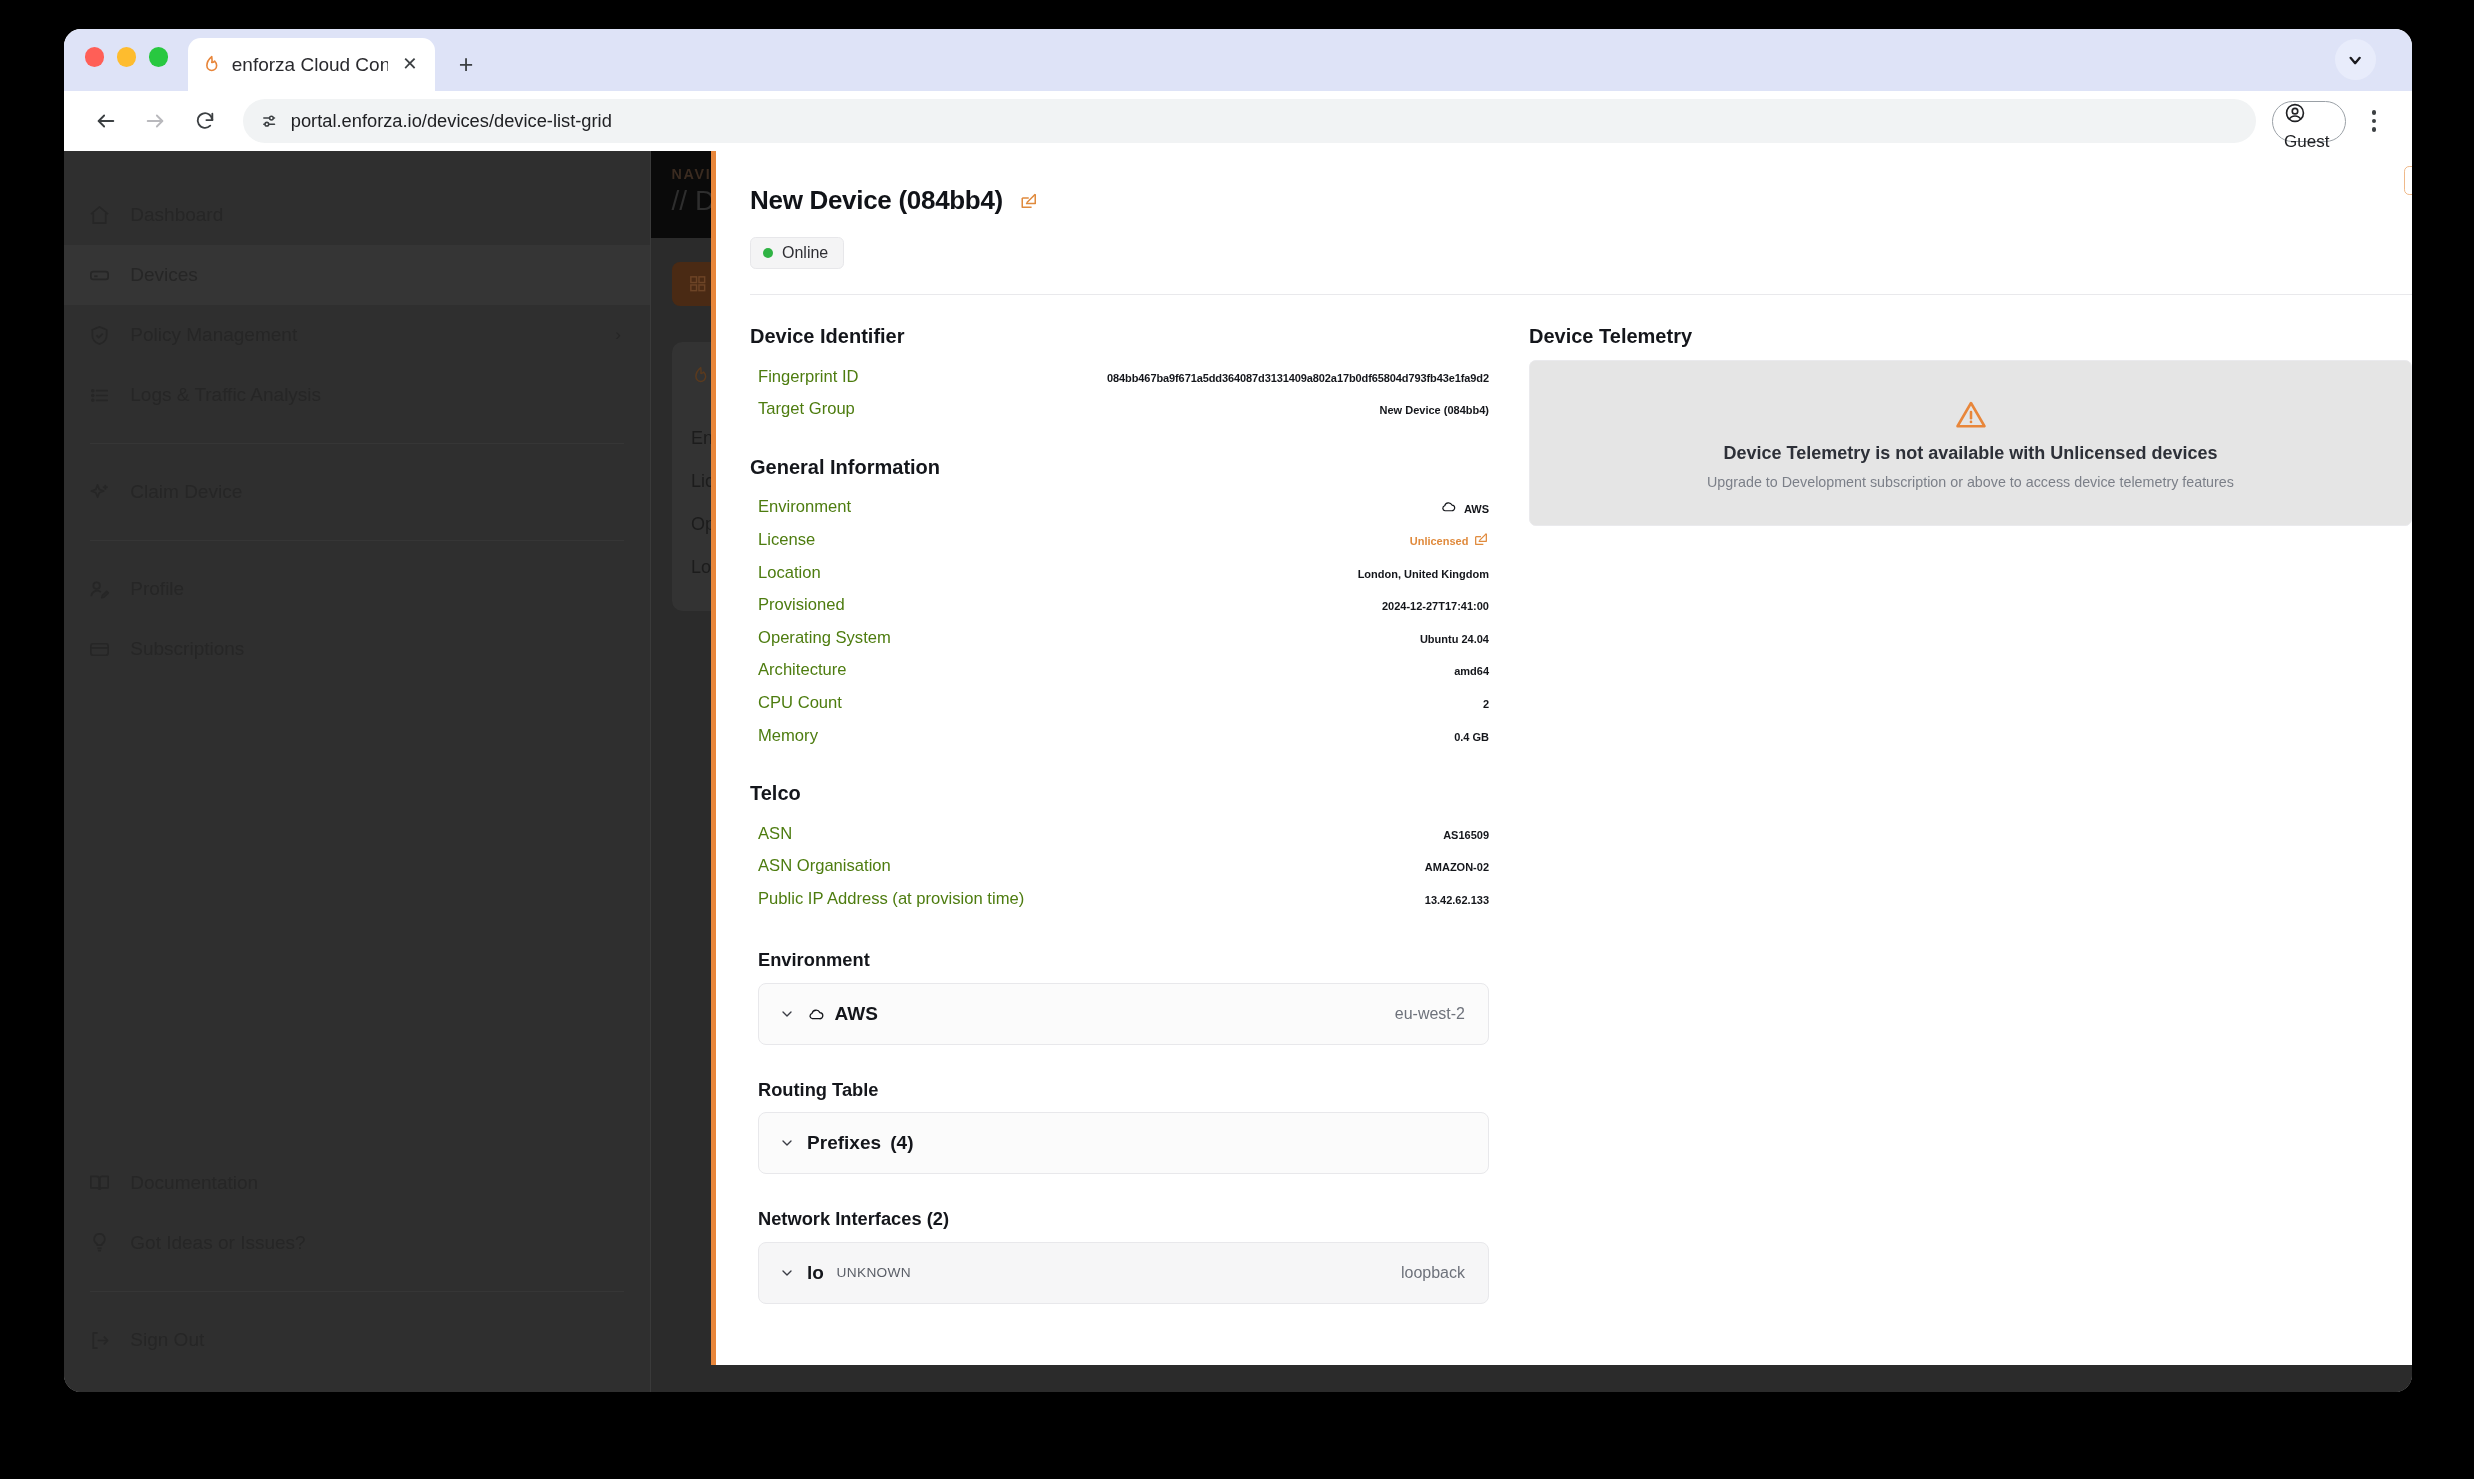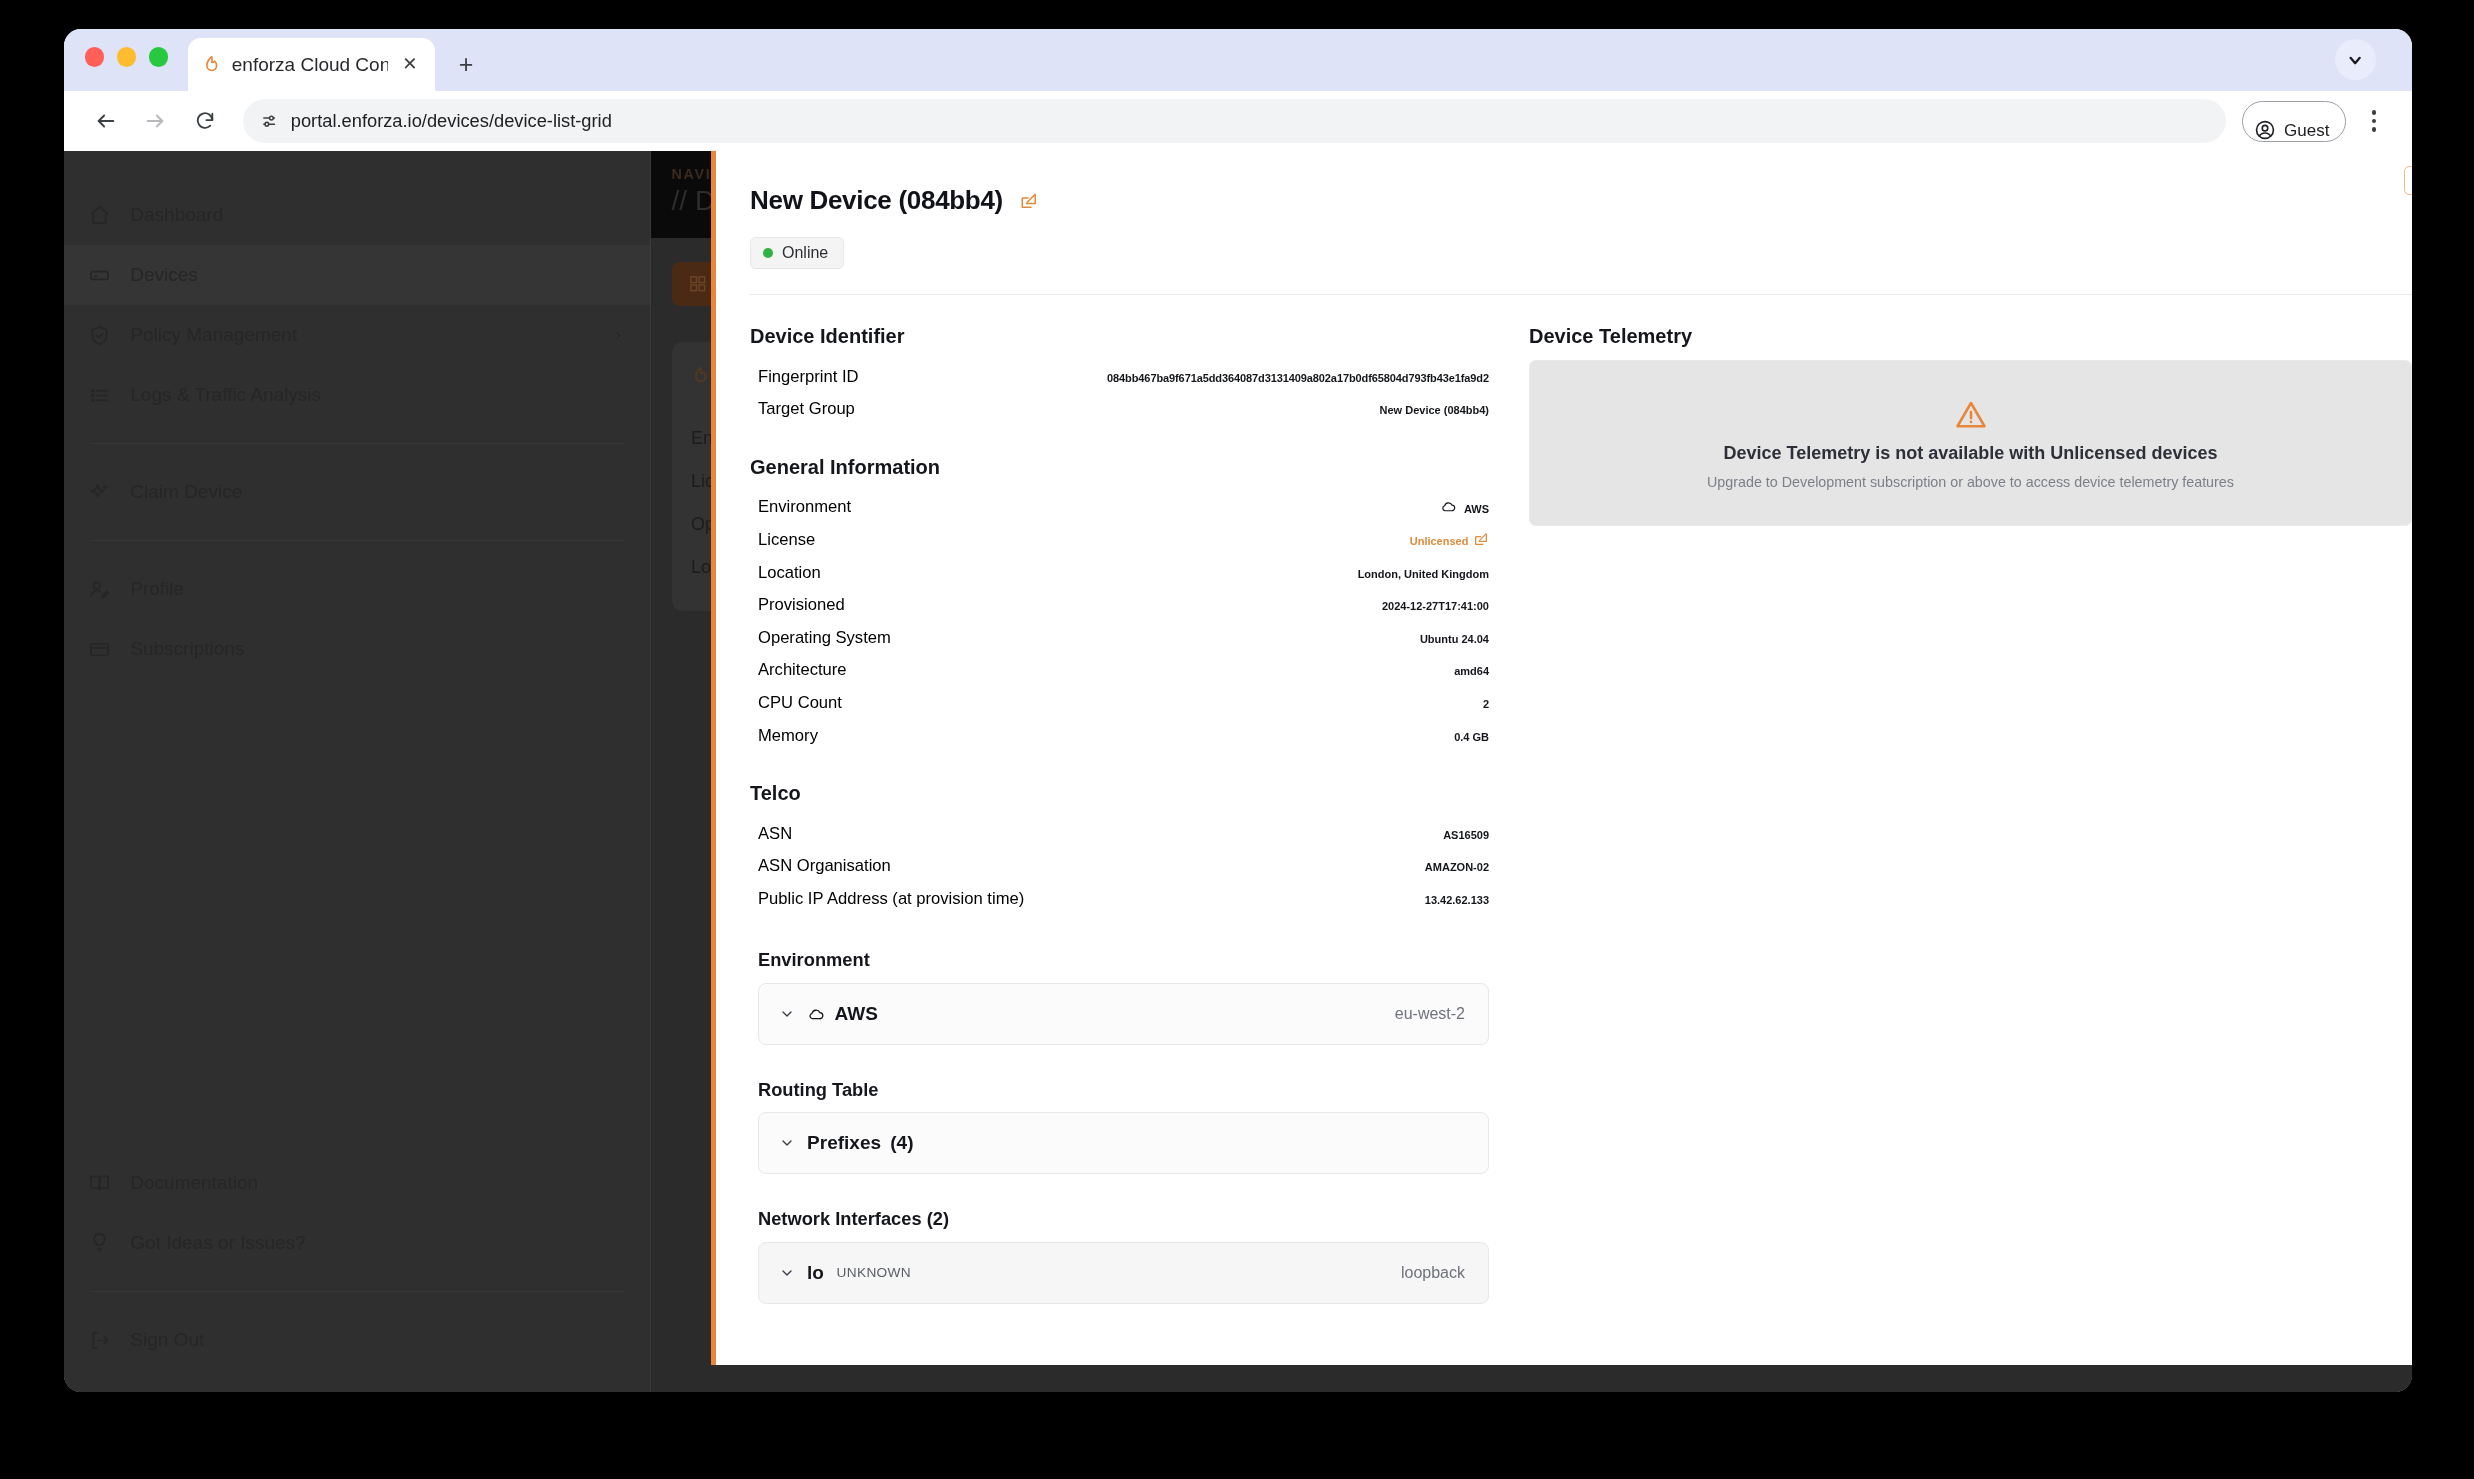--- a/index.html
+++ b/index.html
@@ -111,10 +111,11 @@
     height: 41px;
     border: 1.1px solid #9aa0a6;
     border-radius: 20.6px;
-    display: flex; align-items: flex-end;
+    display: flex; align-items: flex-start;
     gap: 8px;
     padding: 0 16px 0 11.5px;
     margin-right: 3.4px;
+    flex-direction: column;
   }
   .profile-pill .lbl { font-size: 17px; color: #202124; }
   .kebab {

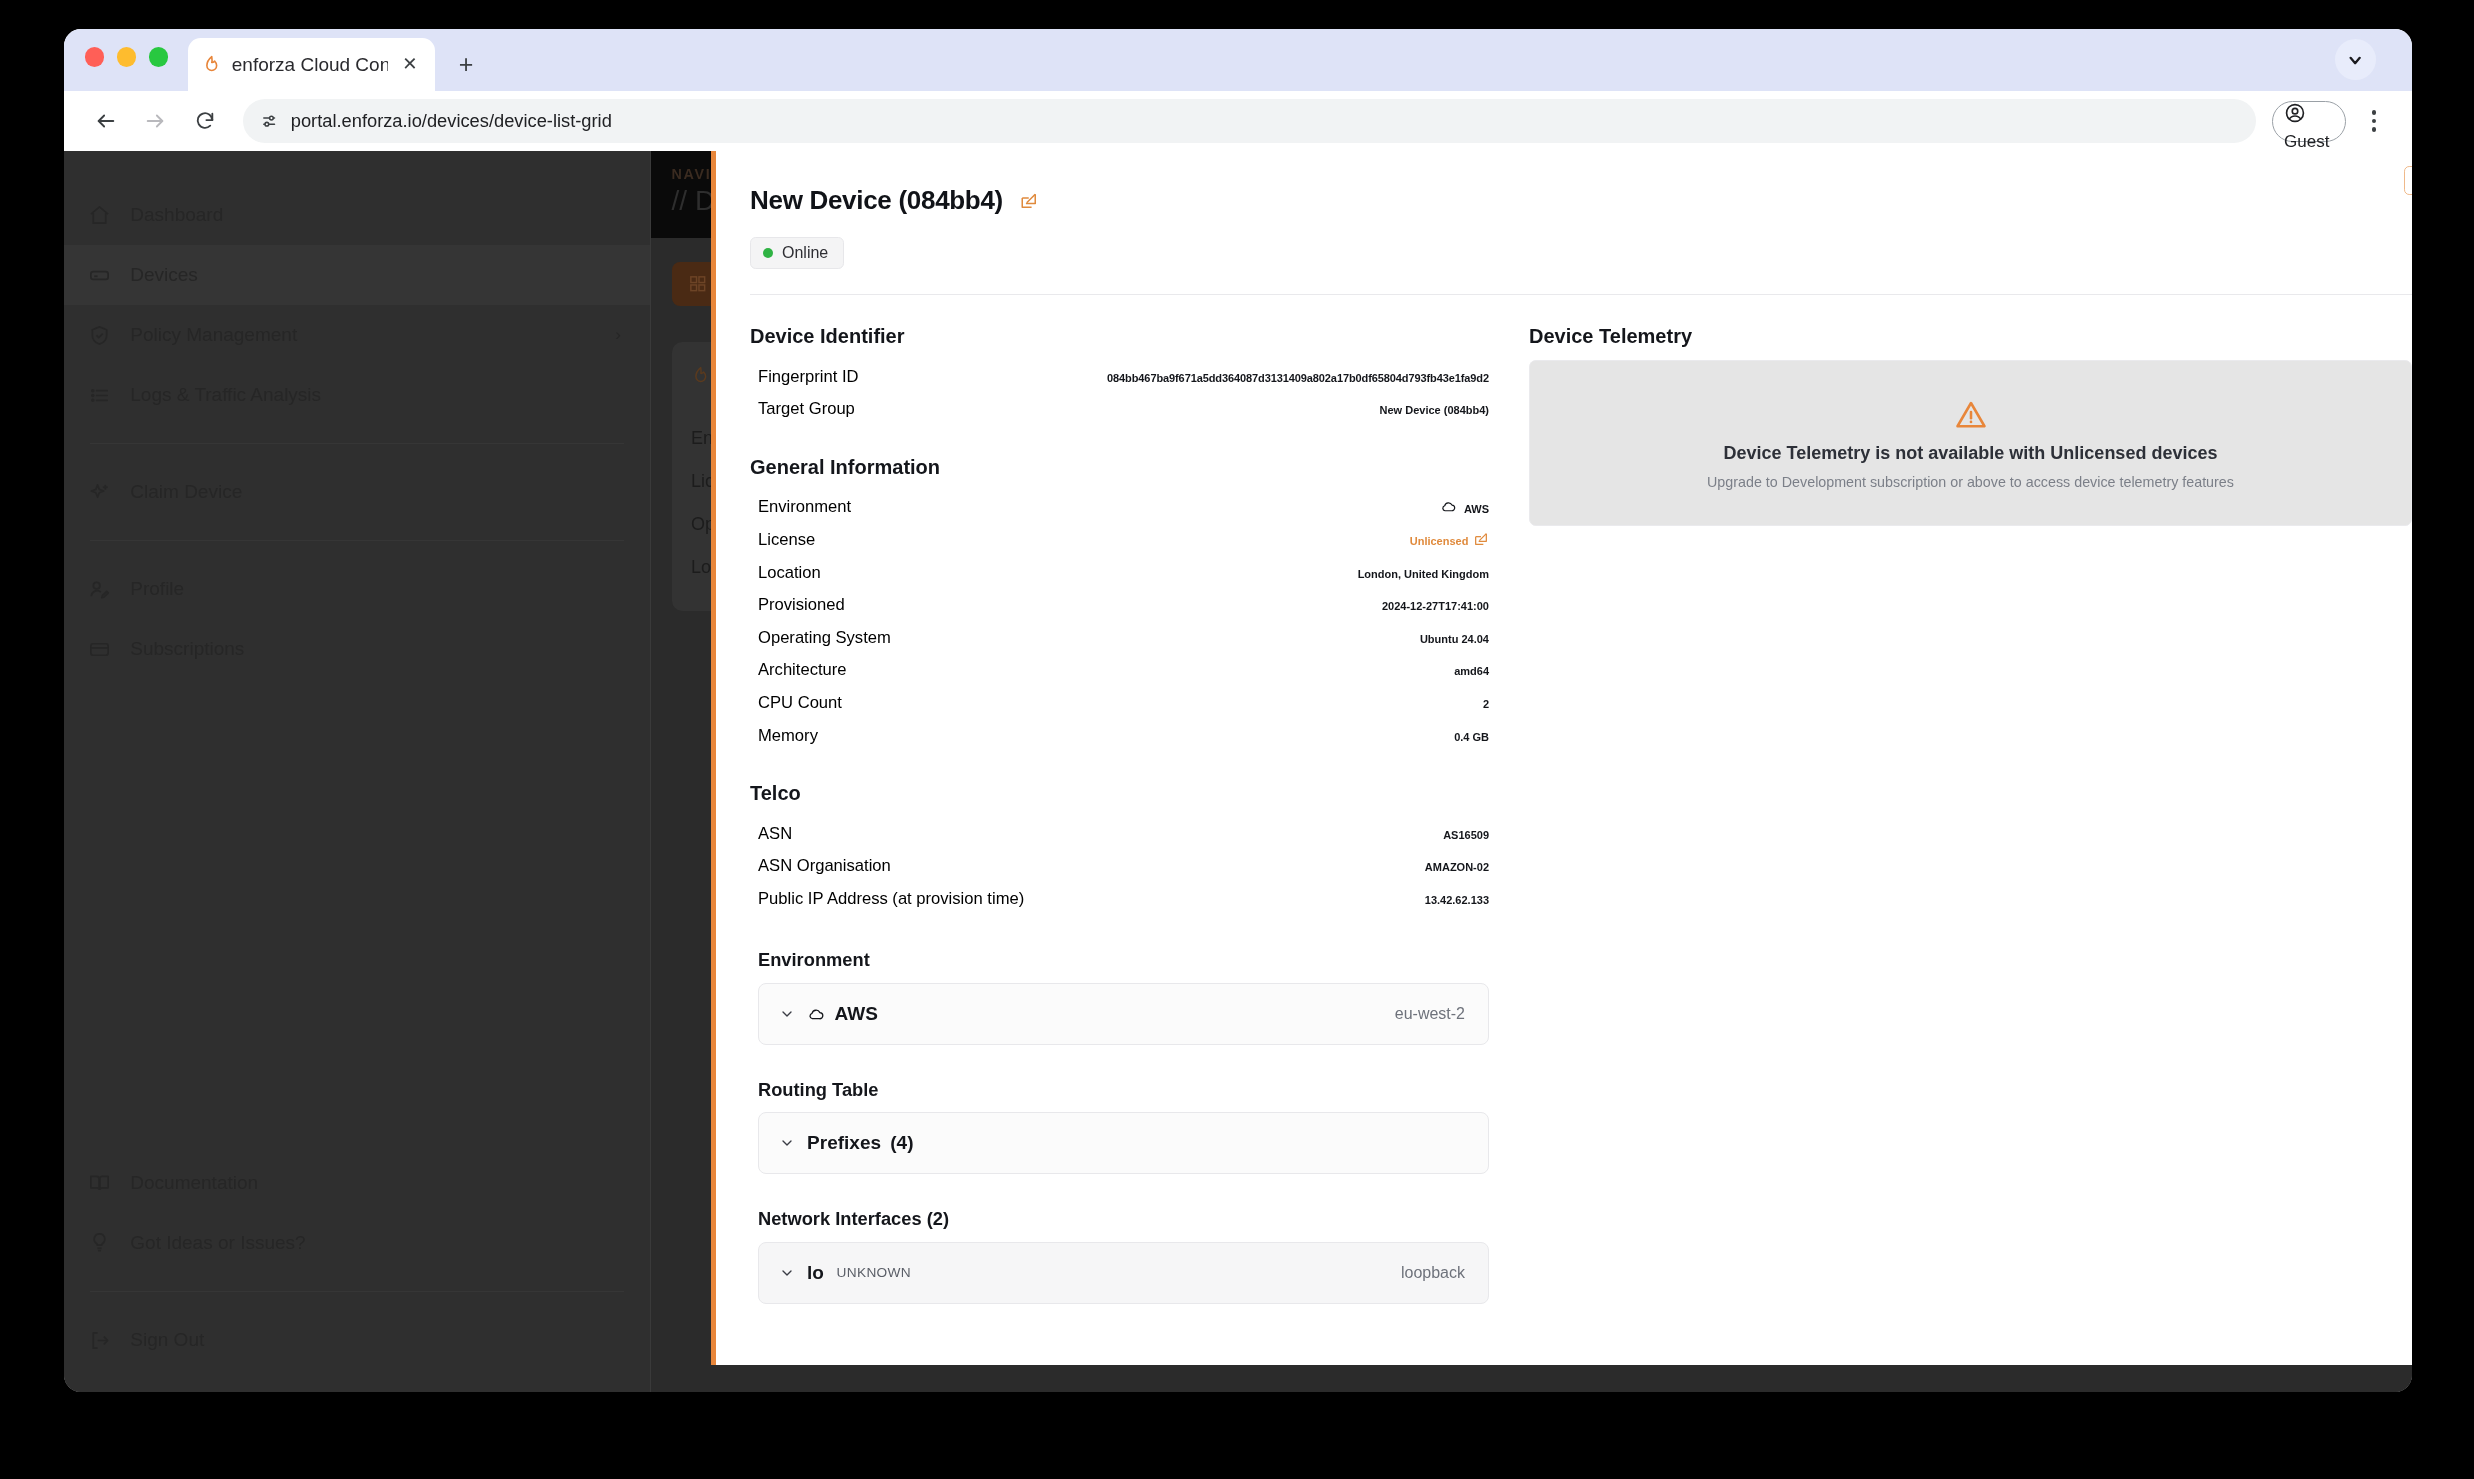--- a/index.html
+++ b/index.html
@@ -288,7 +288,7 @@
   }
   .kv-key {
     font-size: 16.6px;
-    color: #000000;
+    color: #4d7c0f;
     padding-left: 8px;
     white-space: nowrap;
   }

